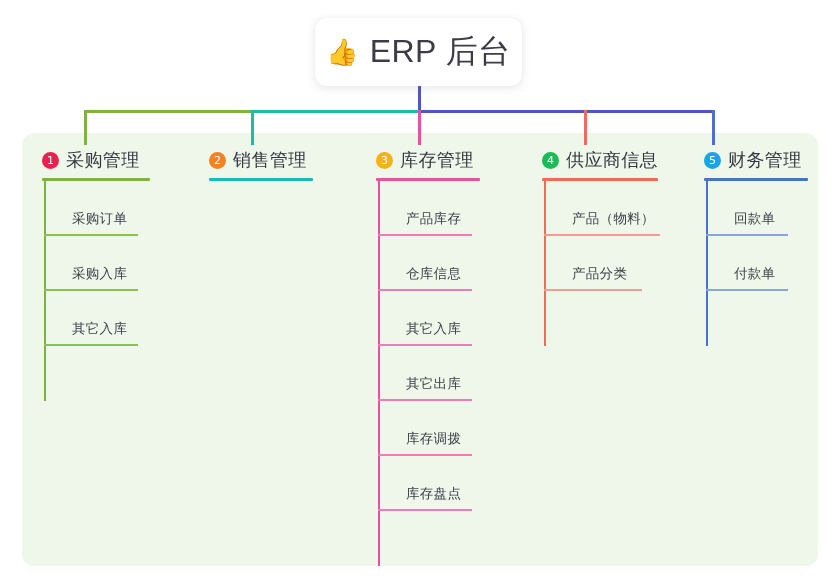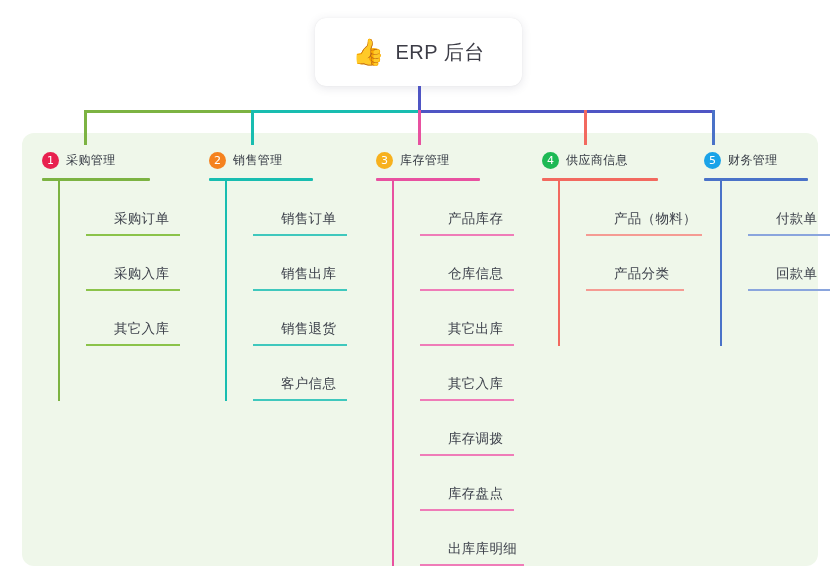--- a/index.html
+++ b/index.html
@@ -41,7 +41,7 @@
     display: inline-block;
   }
   #root-card .root-text {
-    font-size: 20px;
+    font-size: 32px;
     color: #3c3c46;
     letter-spacing: 0.5px;
     white-space: nowrap;

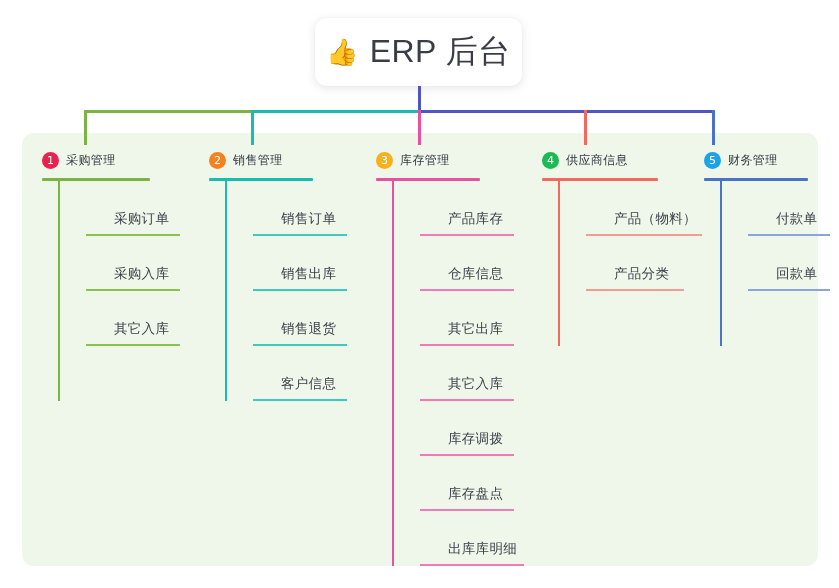--- a/index.html
+++ b/index.html
@@ -89,7 +89,7 @@
     font-family: "DejaVu Sans", sans-serif;
   }
   .head-label {
-    font-size: 12px;
+    font-size: 18px;
     color: #333842;
     letter-spacing: 0.4px;
   }

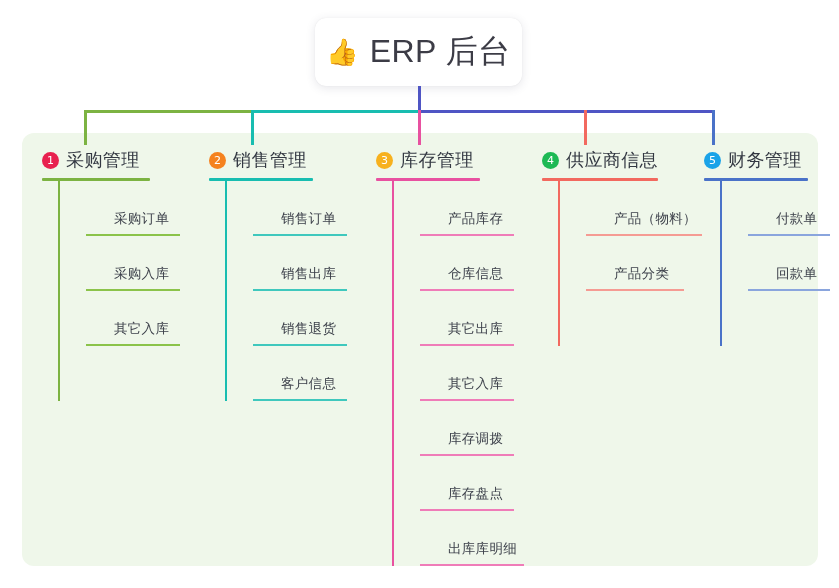--- a/index.html
+++ b/index.html
@@ -101,8 +101,7 @@
 
   .leaves {
     position: relative;
-    margin-left: 16px;
-    padding-left: 28px;
+    margin-left: 2px;
   }
   .spine {
     position: absolute;

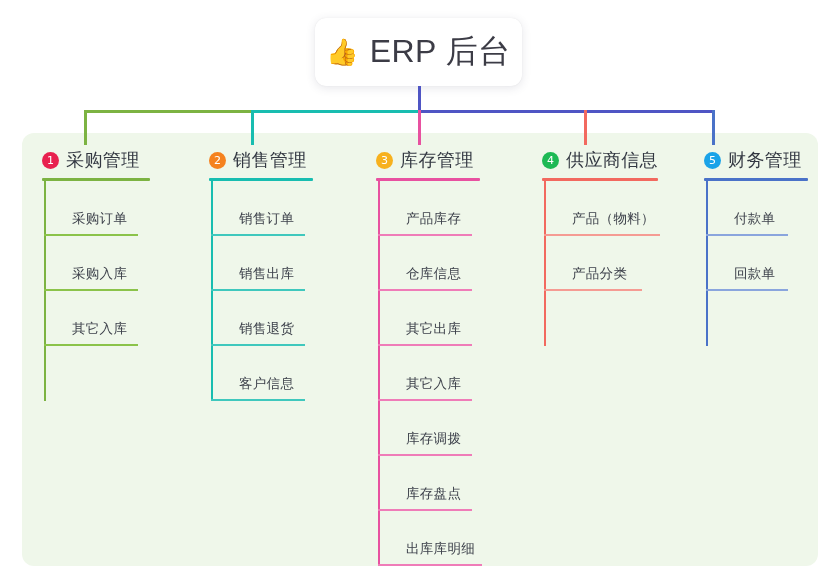--- a/index.html
+++ b/index.html
@@ -184,26 +184,6 @@
       <span class="head-label">销售管理</span>
     </div>
     <div class="head-rule" style="width:104px; background:#18bdb0;"></div>
-    <div class="leaves">
-      <div class="spine" style="height:220px; background:#18bdb0;"></div>
-
-      <div class="leaf">
-        <span class="leaf-label">销售订单</span>
-        <span class="leaf-rule" style="width:94px; background:#3fc8bd;"></span>
-      </div>
-      <div class="leaf">
-        <span class="leaf-label">销售出库</span>
-        <span class="leaf-rule" style="width:94px; background:#3fc8bd;"></span>
-      </div>
-      <div class="leaf">
-        <span class="leaf-label">销售退货</span>
-        <span class="leaf-rule" style="width:94px; background:#3fc8bd;"></span>
-      </div>
-      <div class="leaf">
-        <span class="leaf-label">客户信息</span>
-        <span class="leaf-rule" style="width:94px; background:#3fc8bd;"></span>
-      </div>
-    </div>
   </div>
 
   <div class="column" style="left:376px; width:104px;">

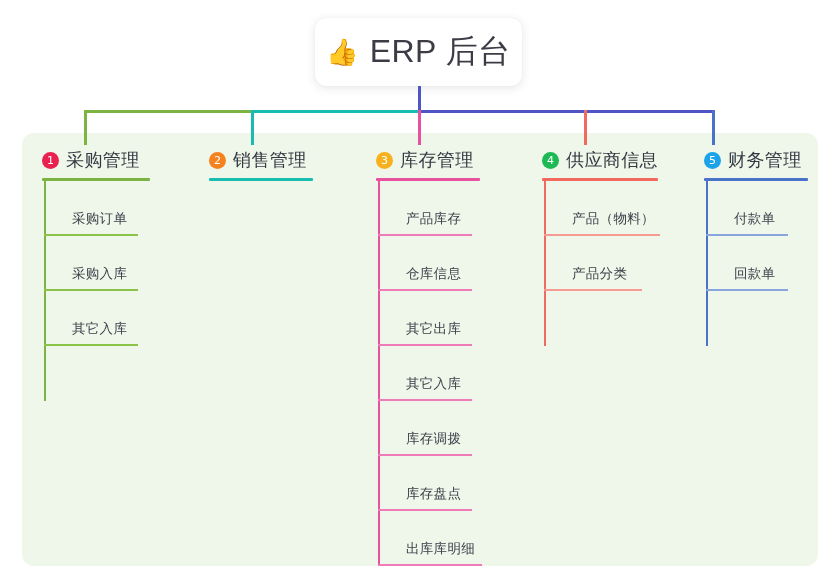--- a/index.html
+++ b/index.html
@@ -256,13 +256,13 @@
       <div class="spine" style="height:165px; background:#4a72c8;"></div>
 
       <div class="leaf">
+        <span class="leaf-label">回款单</span>
+        <span class="leaf-rule" style="width:82px; background:#8aa5dd;"></span>
+      </div>
+      <div class="leaf">
         <span class="leaf-label">付款单</span>
         <span class="leaf-rule" style="width:82px; background:#8aa5dd;"></span>
       </div>
-      <div class="leaf">
-        <span class="leaf-label">回款单</span>
-        <span class="leaf-rule" style="width:82px; background:#8aa5dd;"></span>
-      </div>
     </div>
   </div>
 

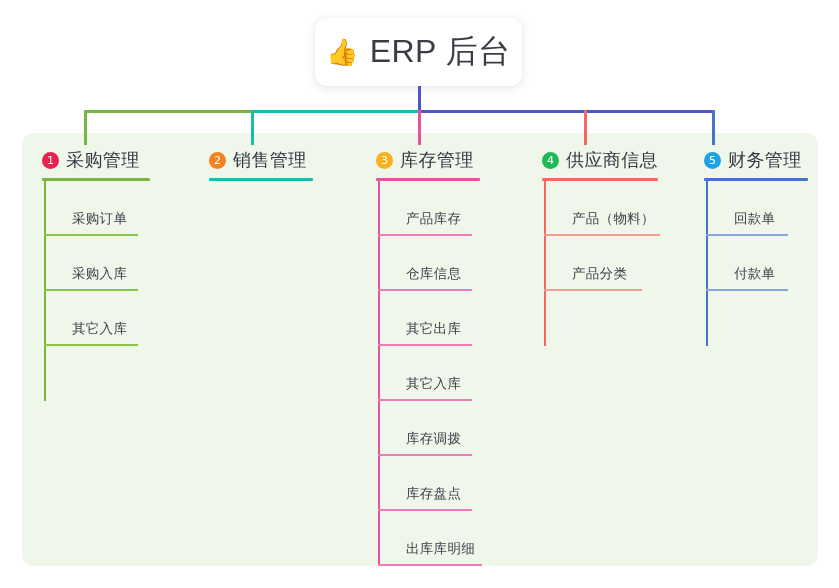--- a/index.html
+++ b/index.html
@@ -204,11 +204,11 @@
         <span class="leaf-rule" style="width:94px; background:#ef7cb8;"></span>
       </div>
       <div class="leaf">
+        <span class="leaf-label">其它入库</span>
+        <span class="leaf-rule" style="width:94px; background:#ef7cb8;"></span>
+      </div>
+      <div class="leaf">
         <span class="leaf-label">其它出库</span>
-        <span class="leaf-rule" style="width:94px; background:#ef7cb8;"></span>
-      </div>
-      <div class="leaf">
-        <span class="leaf-label">其它入库</span>
         <span class="leaf-rule" style="width:94px; background:#ef7cb8;"></span>
       </div>
       <div class="leaf">

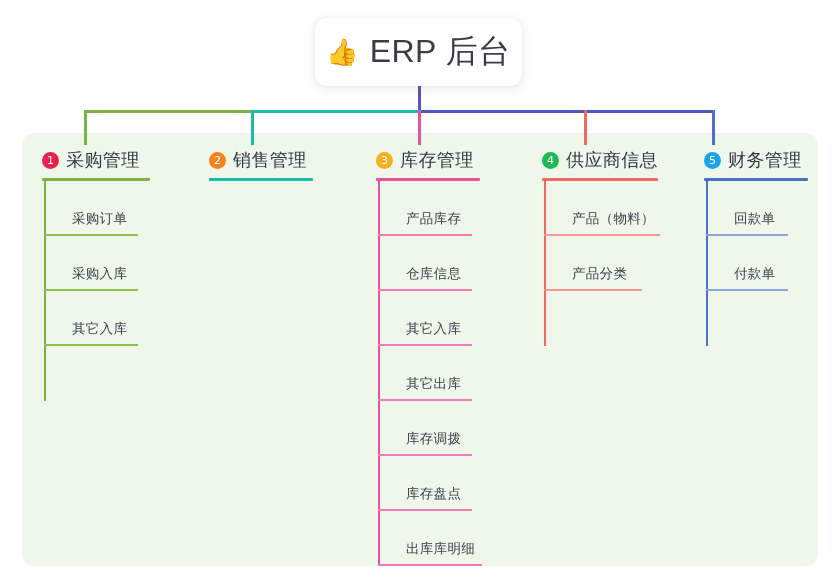--- a/index.html
+++ b/index.html
@@ -219,10 +219,6 @@
         <span class="leaf-label">库存盘点</span>
         <span class="leaf-rule" style="width:94px; background:#ef7cb8;"></span>
       </div>
-      <div class="leaf">
-        <span class="leaf-label">出库库明细</span>
-        <span class="leaf-rule" style="width:104px; background:#ef7cb8;"></span>
-      </div>
     </div>
   </div>
 

